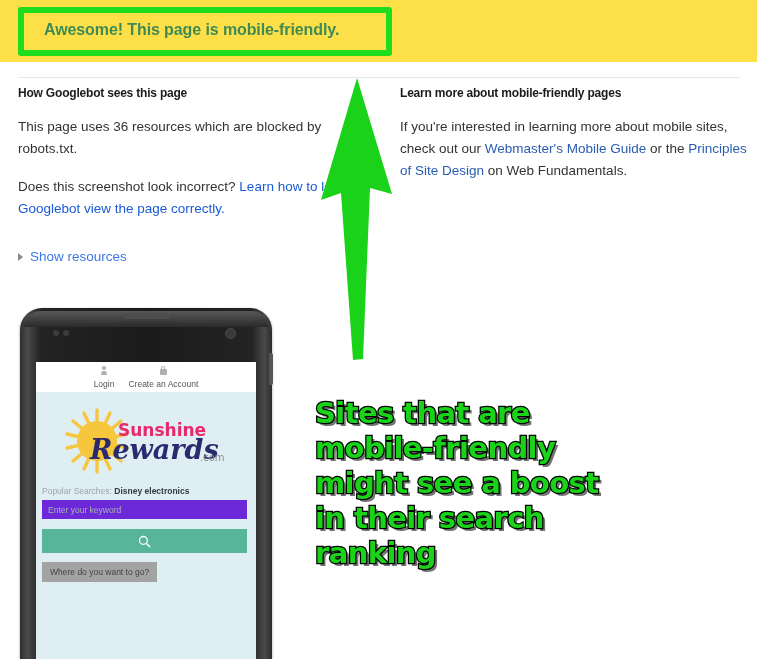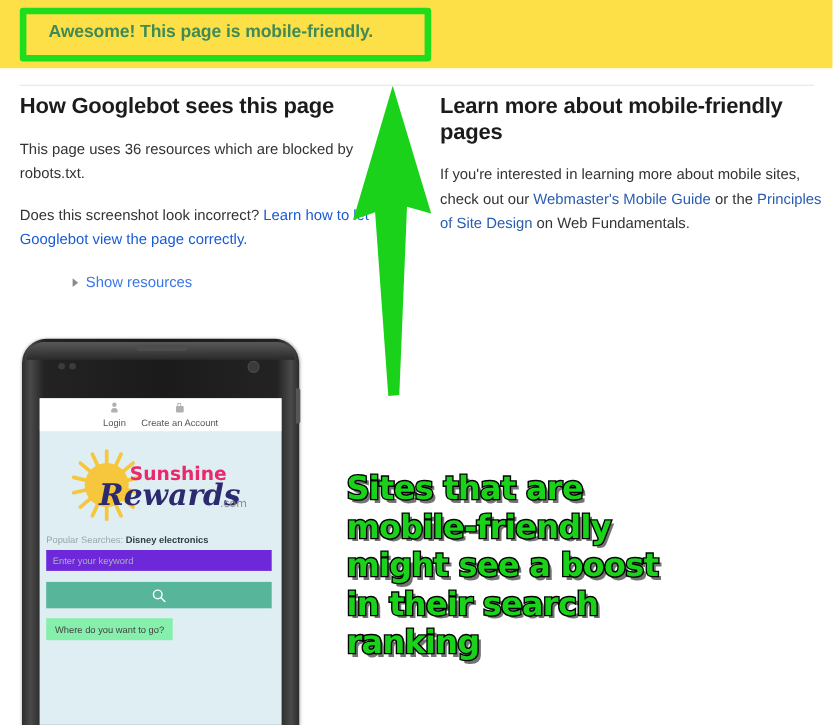--- a/index.html
+++ b/index.html
@@ -45,7 +45,7 @@
 
   .col h2{
     margin:0 0 16px 0;
-    font-size:20px;font-weight:bold;color:#1b1b1b;
+    font-size:12px;font-weight:bold;color:#1b1b1b;
     letter-spacing:-0.2px;
   }
   .col p{

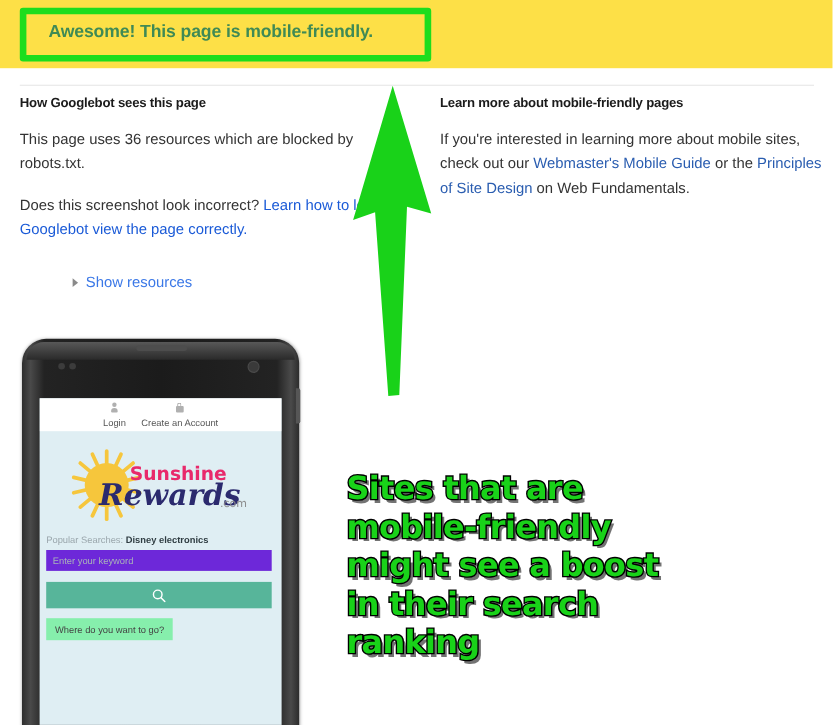--- a/index.html
+++ b/index.html
@@ -60,7 +60,6 @@
     font-size:13.5px;color:#3b78e7;
     display:flex;align-items:center;gap:7px;
     cursor:pointer;
-    margin-left:48px;
   }
   #disclosure-tri{
     width:0;height:0;

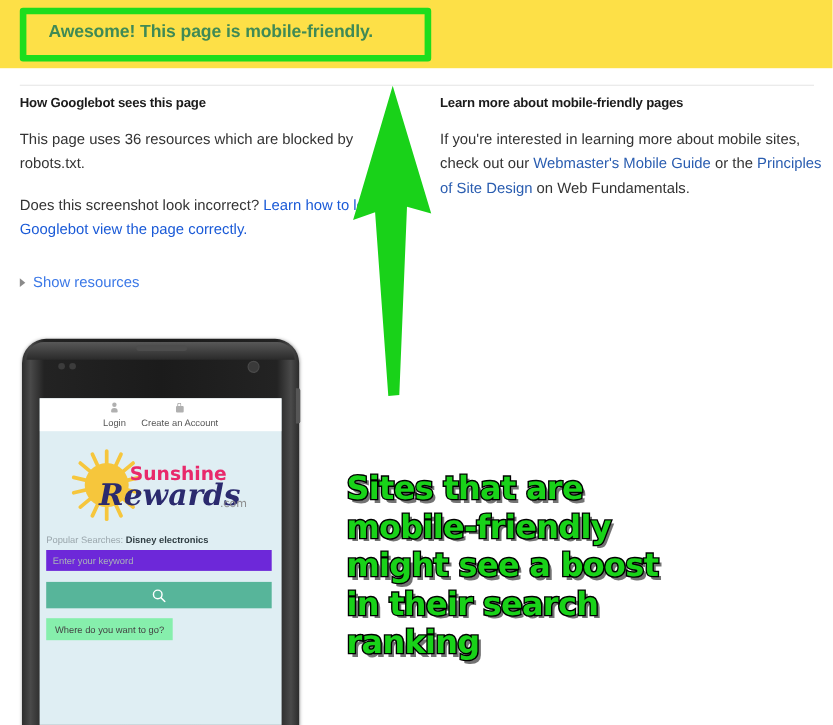--- a/index.html
+++ b/index.html
@@ -88,7 +88,6 @@
     paint-order:stroke fill;
     text-shadow:
       3px 3px 0 rgba(0,0,0,0.55);
-    margin-top: 31px;
   }
   #annotation span{display:block;}
 

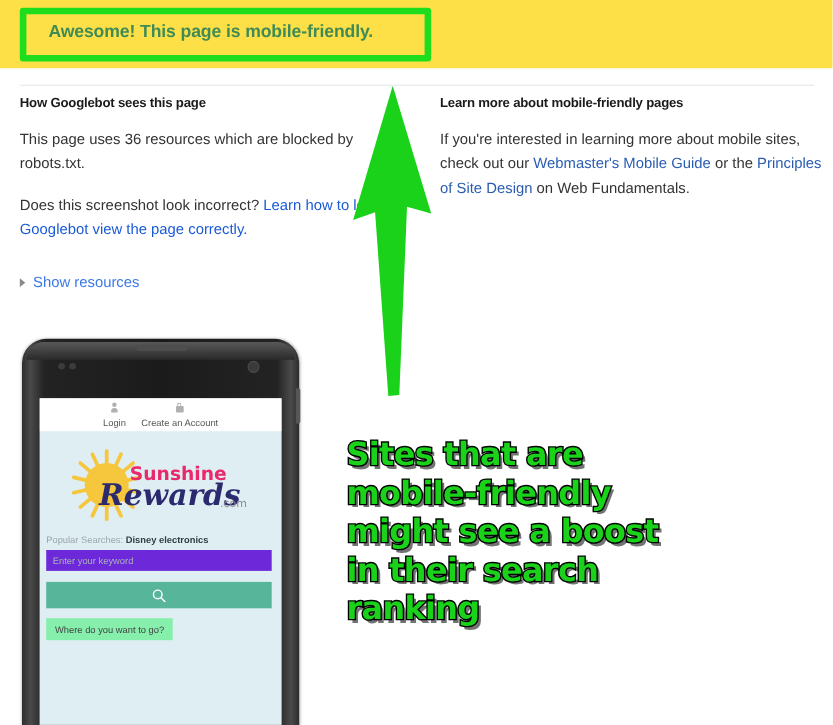--- a/index.html
+++ b/index.html
@@ -162,7 +162,7 @@
   }
   #goto-pill{
     position:absolute;left:6px;top:200px;
-    background:#86efac;padding:5px 8px;
+    background:#a3a3a3;padding:5px 8px;
     font-size:8.5px;color:#444;white-space:nowrap;
   }
 </style>

